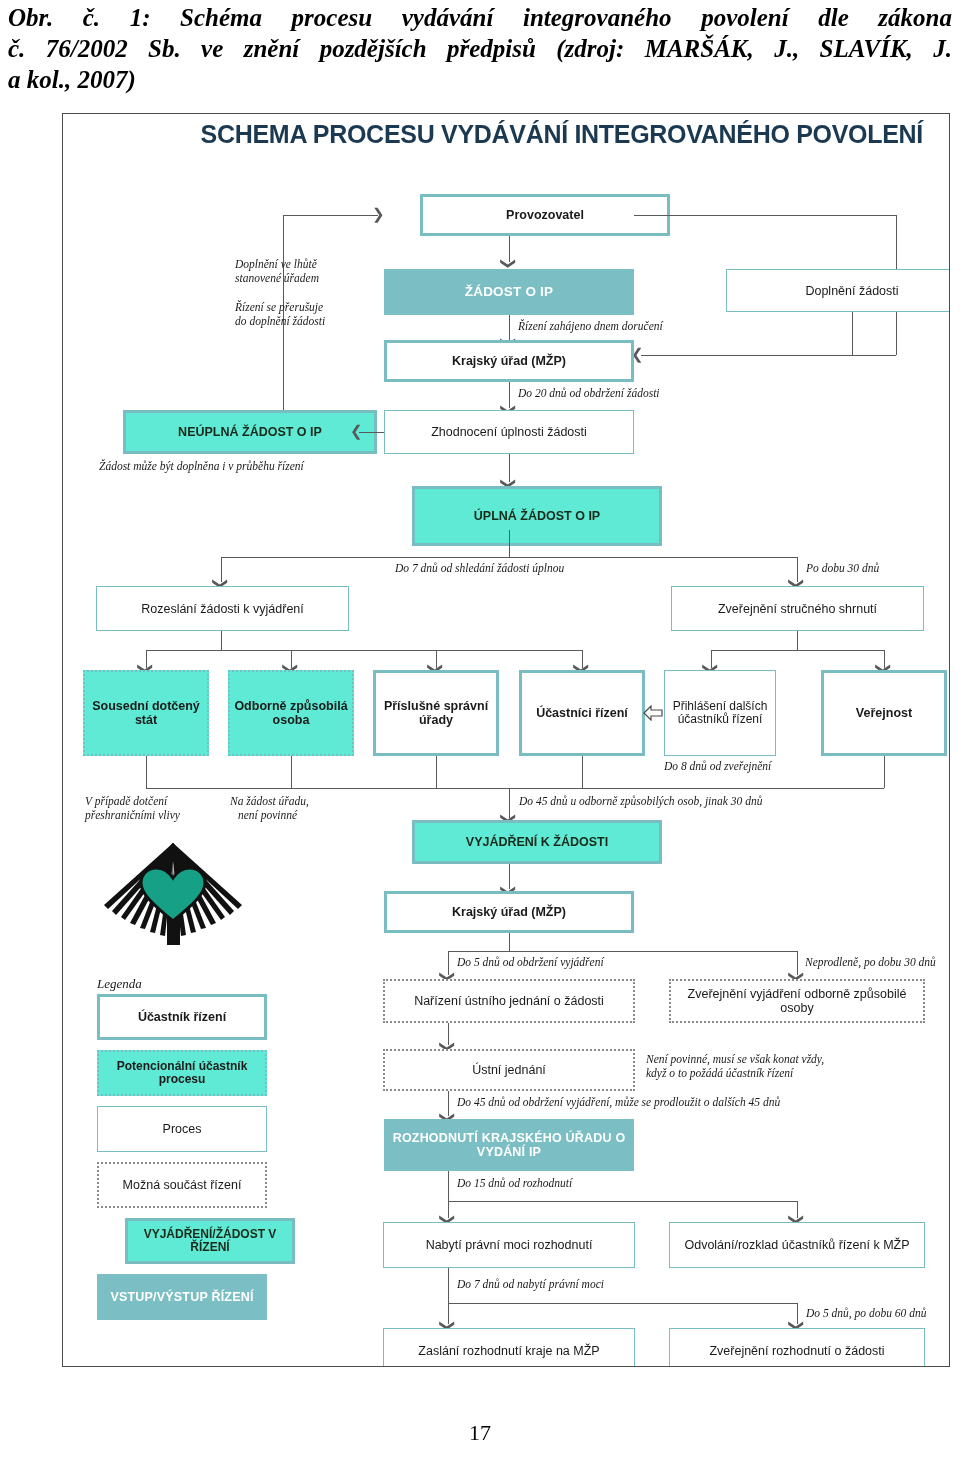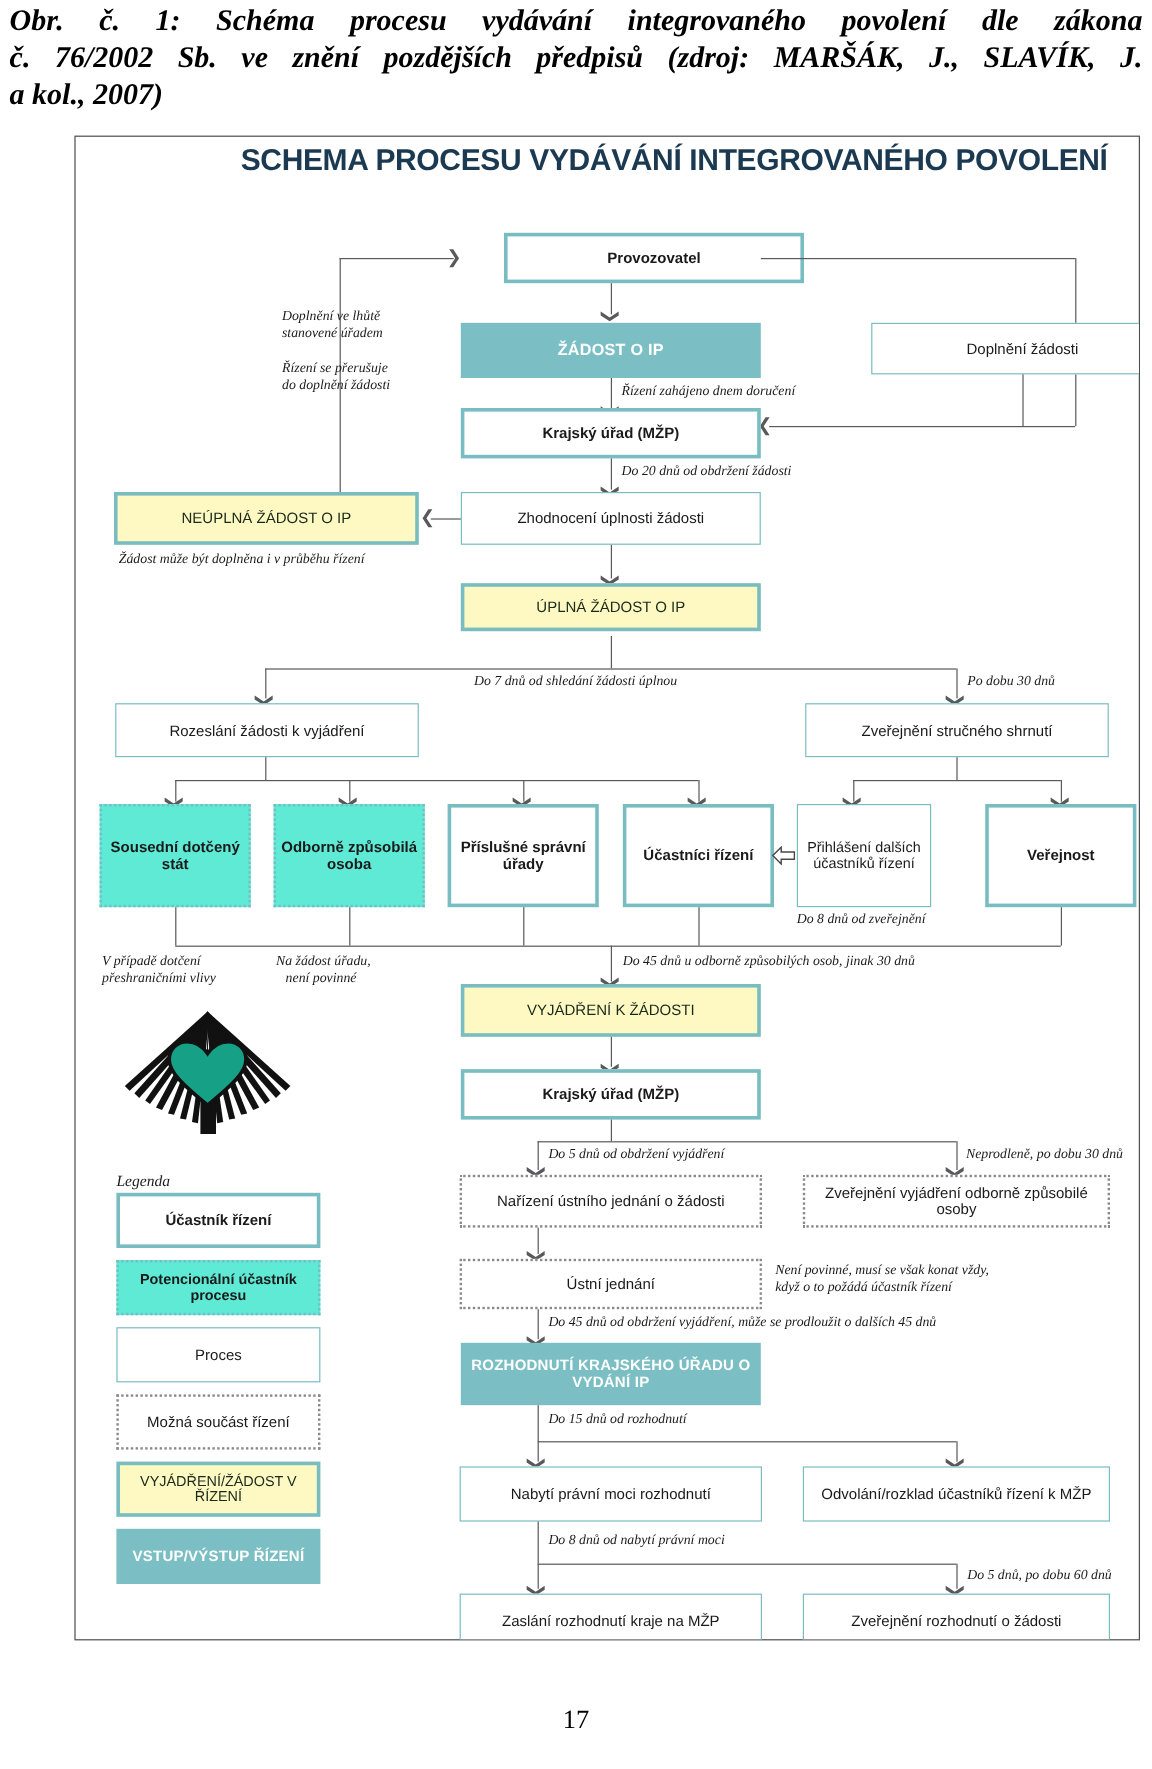--- a/index.html
+++ b/index.html
@@ -31,7 +31,7 @@
   .n-out{border:3px solid #79bdc2;background:#fff;font-weight:bold;font-size:12.5px;color:#1a1a1a;}
   .n-thin{border:1.5px solid #79bdc2;background:#fff;font-weight:normal;font-size:12.5px;color:#1a1a1a;}
   .n-fill{background:#7bbfc4;border:0;color:#ffffff;font-weight:bold;font-size:13.5px;letter-spacing:.2px;}
-  .n-green{background:#fef9c3;border:3px solid #79bdc2;color:#1a2a1a;font-weight:normal;font-size:12.5px;}
+  .n-green{background:#5eead4;border:3px solid #79bdc2;color:#1a2a1a;font-weight:bold;font-size:12.5px;margin-left:28px;}
   .n-dot{border:2.5px dotted #79bdc2;background:#5eead4;font-weight:bold;font-size:12.5px;color:#1a1a1a;}
   .n-dotthin{border:2px dotted #8a8a8a;background:#fff;font-weight:normal;font-size:12.5px;color:#1a1a1a;}
 

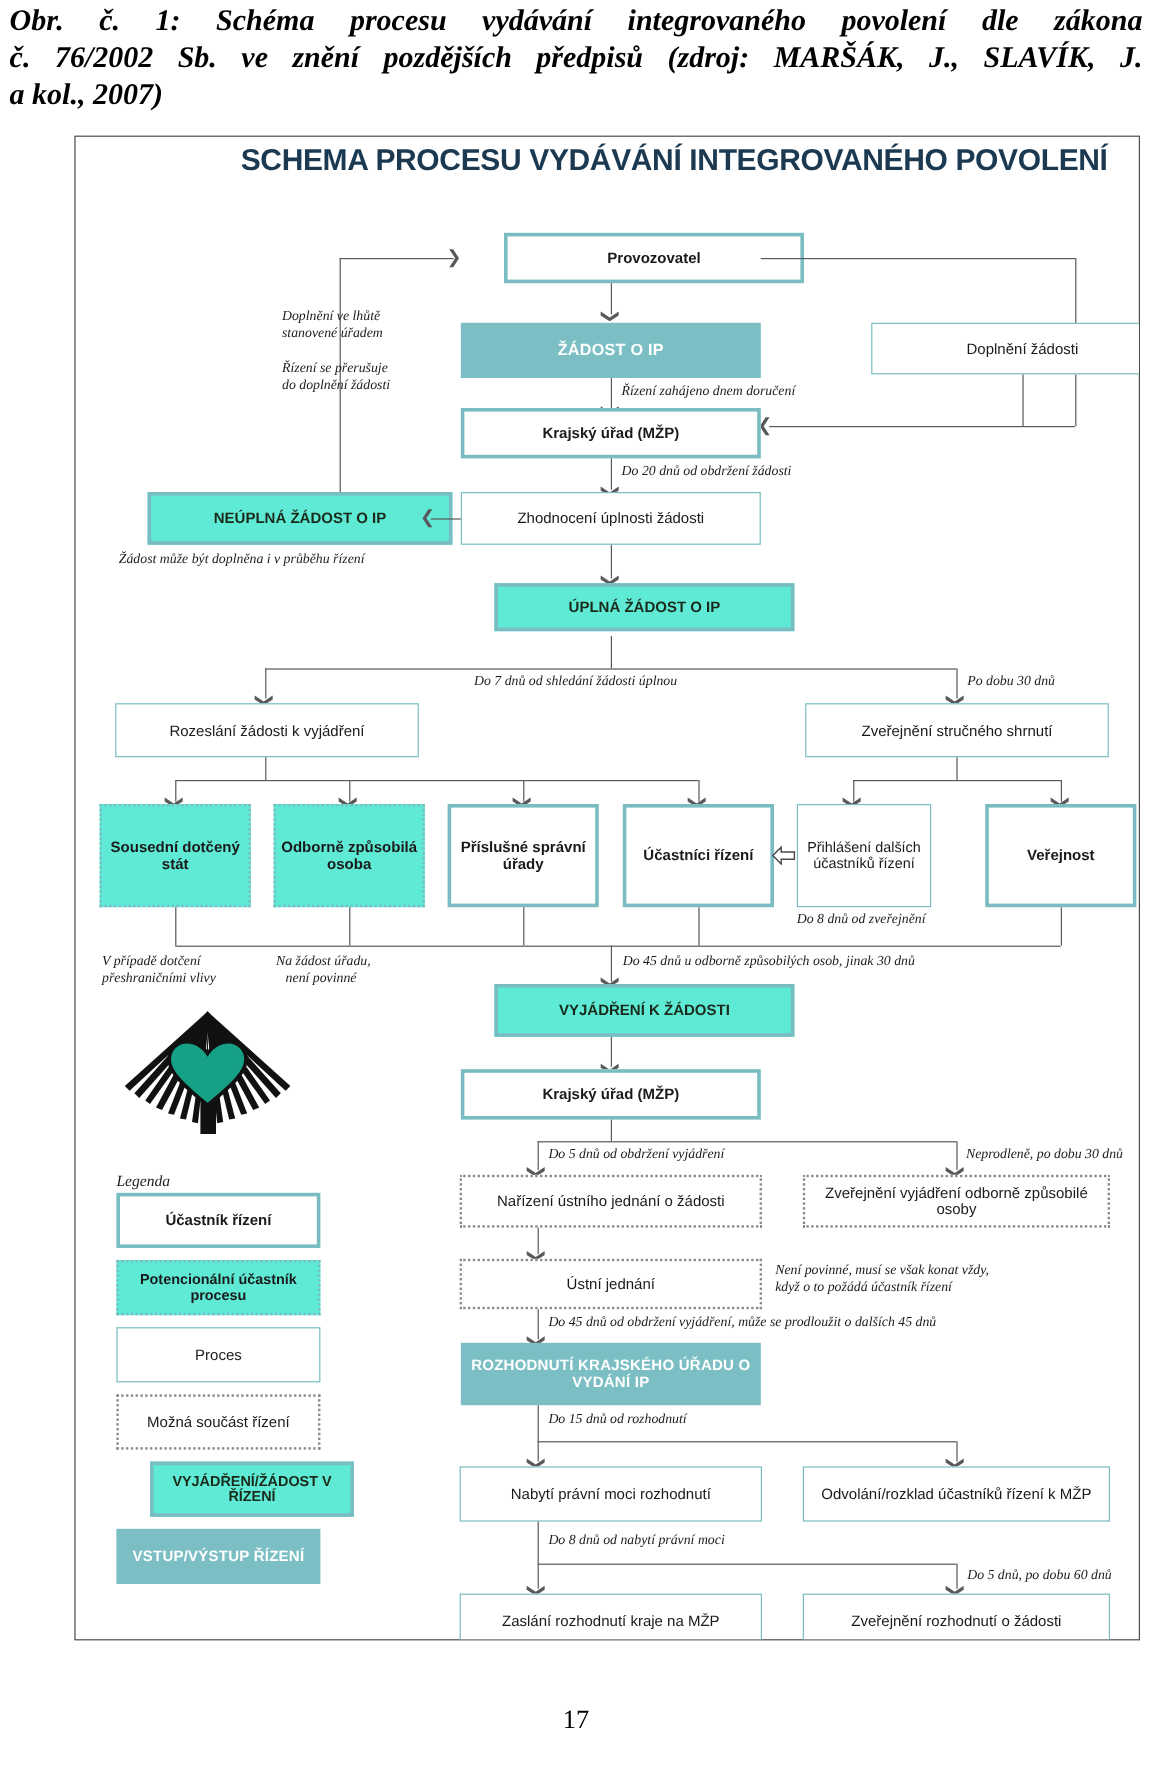--- a/index.html
+++ b/index.html
@@ -130,7 +130,7 @@
   <div class="ln-v" style="left:446px;top:340px;height:28px;"></div>
   <div class="chev" style="left:439px;top:362px;transform:rotate(90deg);">❯</div>
 
-  <div class="node n-green" style="left:321px;top:372px;width:250px;height:40px;">
+  <div class="node n-green" style="left:321px;top:372px;width:250px;height:60px;">
     <span>ÚPLNÁ ŽÁDOST O IP</span>
   </div>
 

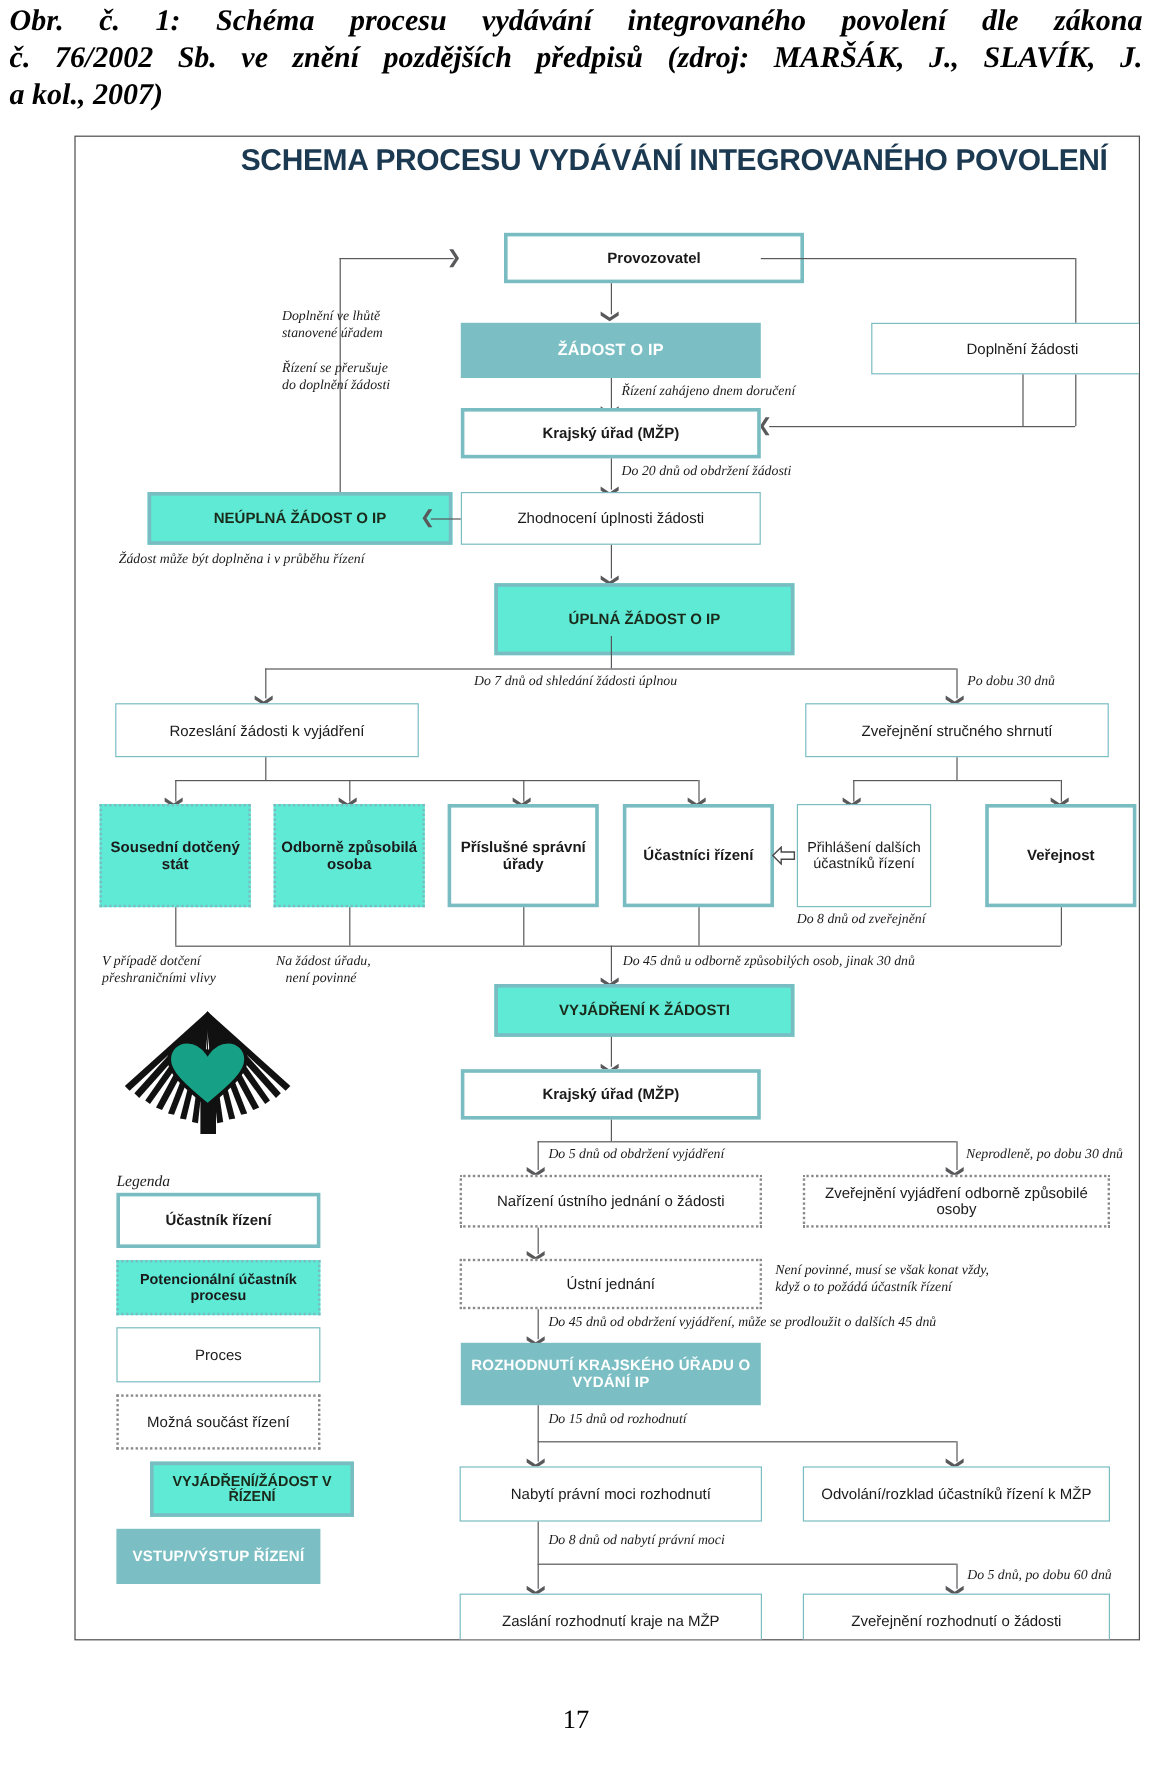--- a/index.html
+++ b/index.html
@@ -272,7 +272,7 @@
   <div class="ln-v" style="left:734px;top:1189px;height:21px;"></div>
   <div class="chev" style="left:378px;top:1204px;transform:rotate(90deg);">❯</div>
   <div class="chev" style="left:727px;top:1204px;transform:rotate(90deg);">❯</div>
-  <div class="note" style="left:394px;top:1163px;">Do 8 dnů od nabytí právní moci</div>
+  <div class="note" style="left:394px;top:1163px;">Do 7 dnů od nabytí právní moci</div>
   <div class="note" style="left:743px;top:1192px;">Do 5 dnů, po dobu 60 dnů</div>
 
   <div class="node n-thin" style="left:320px;top:1214px;width:252px;height:46px;">

